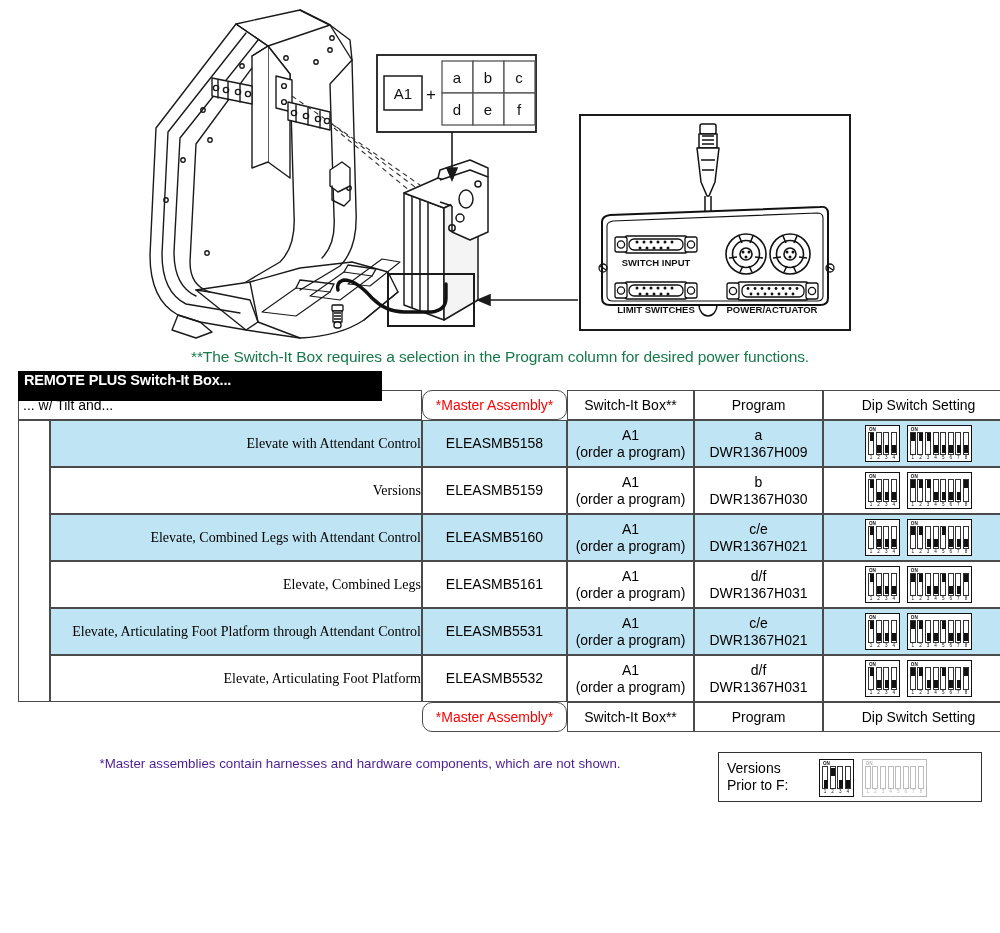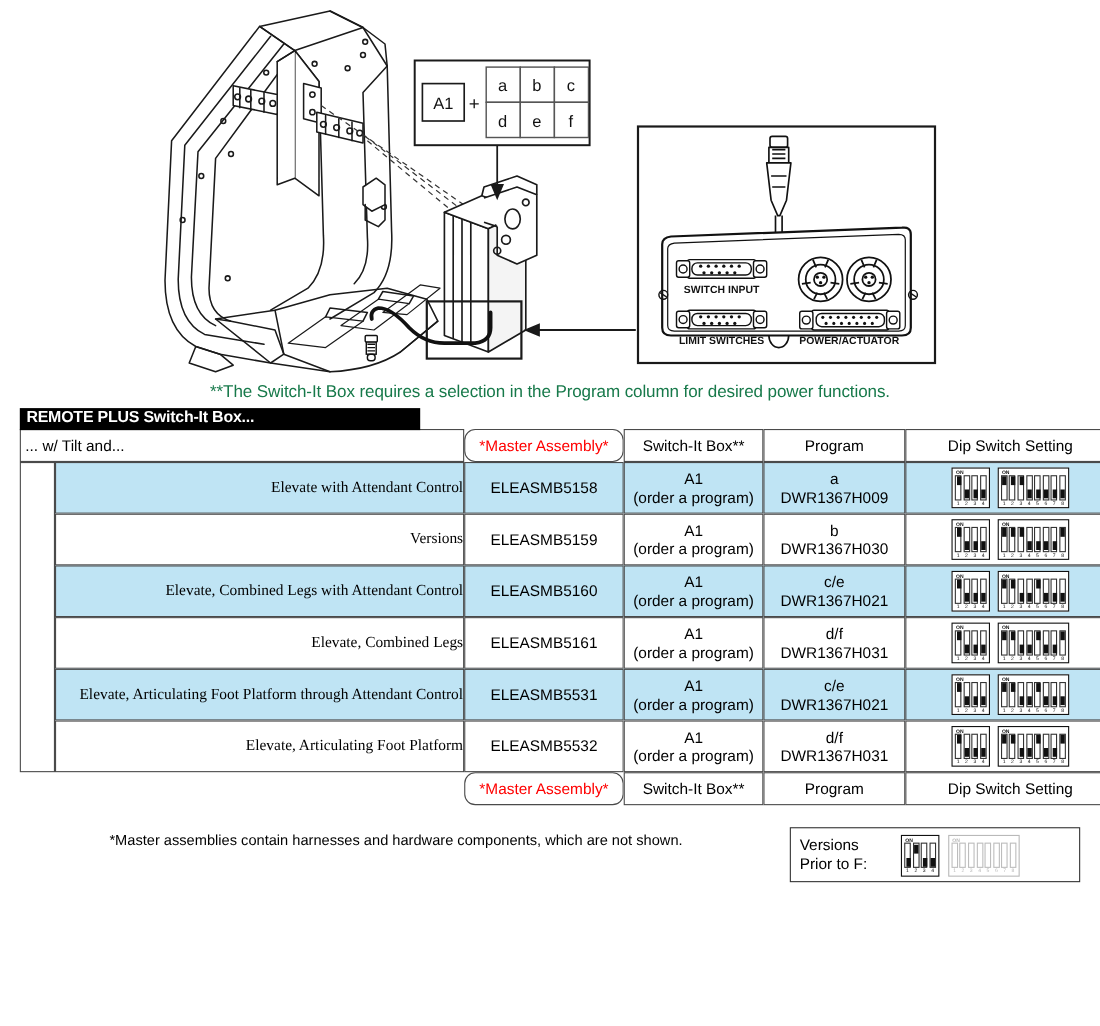--- a/index.html
+++ b/index.html
@@ -47,7 +47,7 @@
     position: absolute;
     left: 0; top: 0;
     width: 364px;
-    height: 20px;
+    height: 30px;
     background: #000;
     color: #fff;
     font-size: 14.5px;

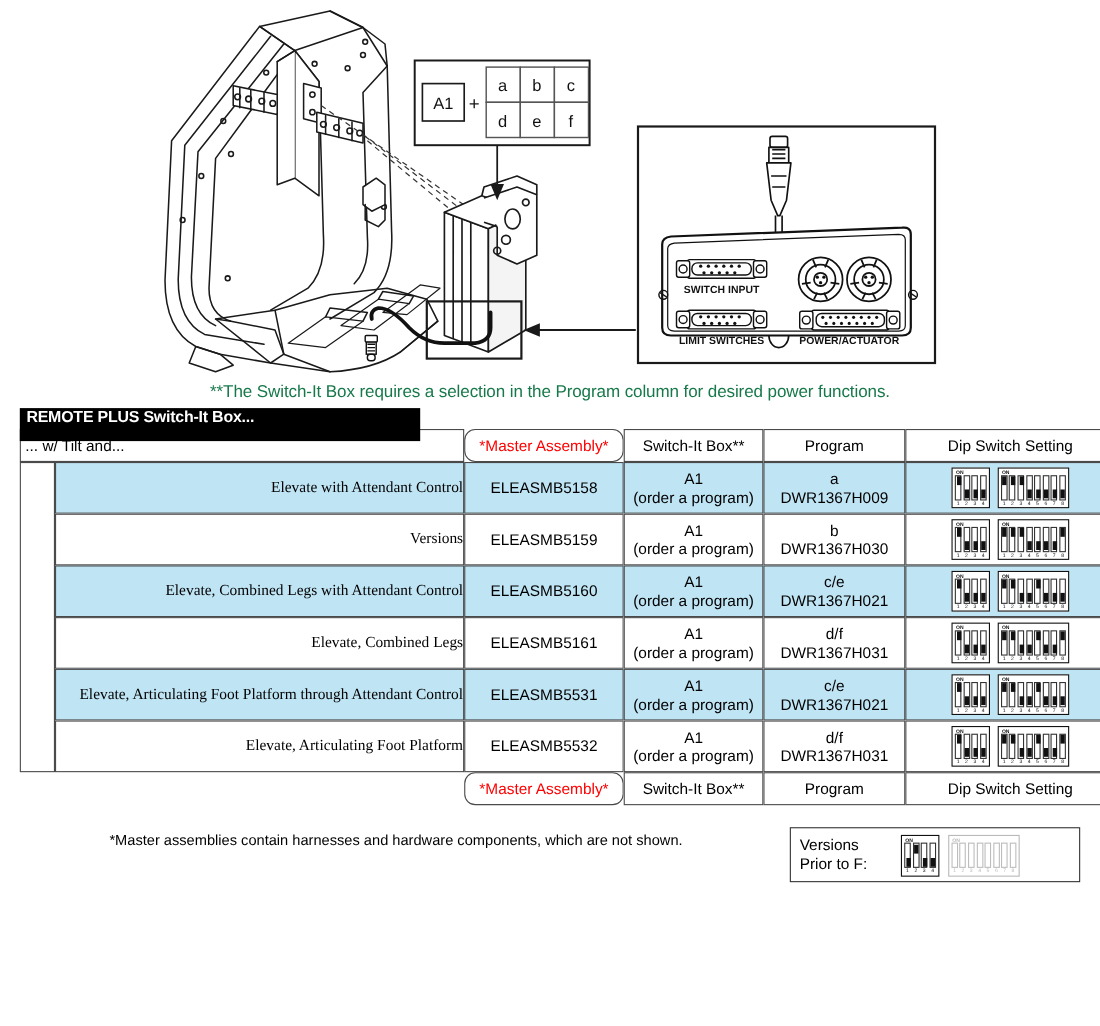--- a/index.html
+++ b/index.html
@@ -179,7 +179,7 @@
     left: 10px; top: 4px;
     width: 700px;
     text-align: center;
-    color: #000000;
+    color: #4c1d95;
     font-size: 13.3px;
     line-height: 16.5px;
   }

